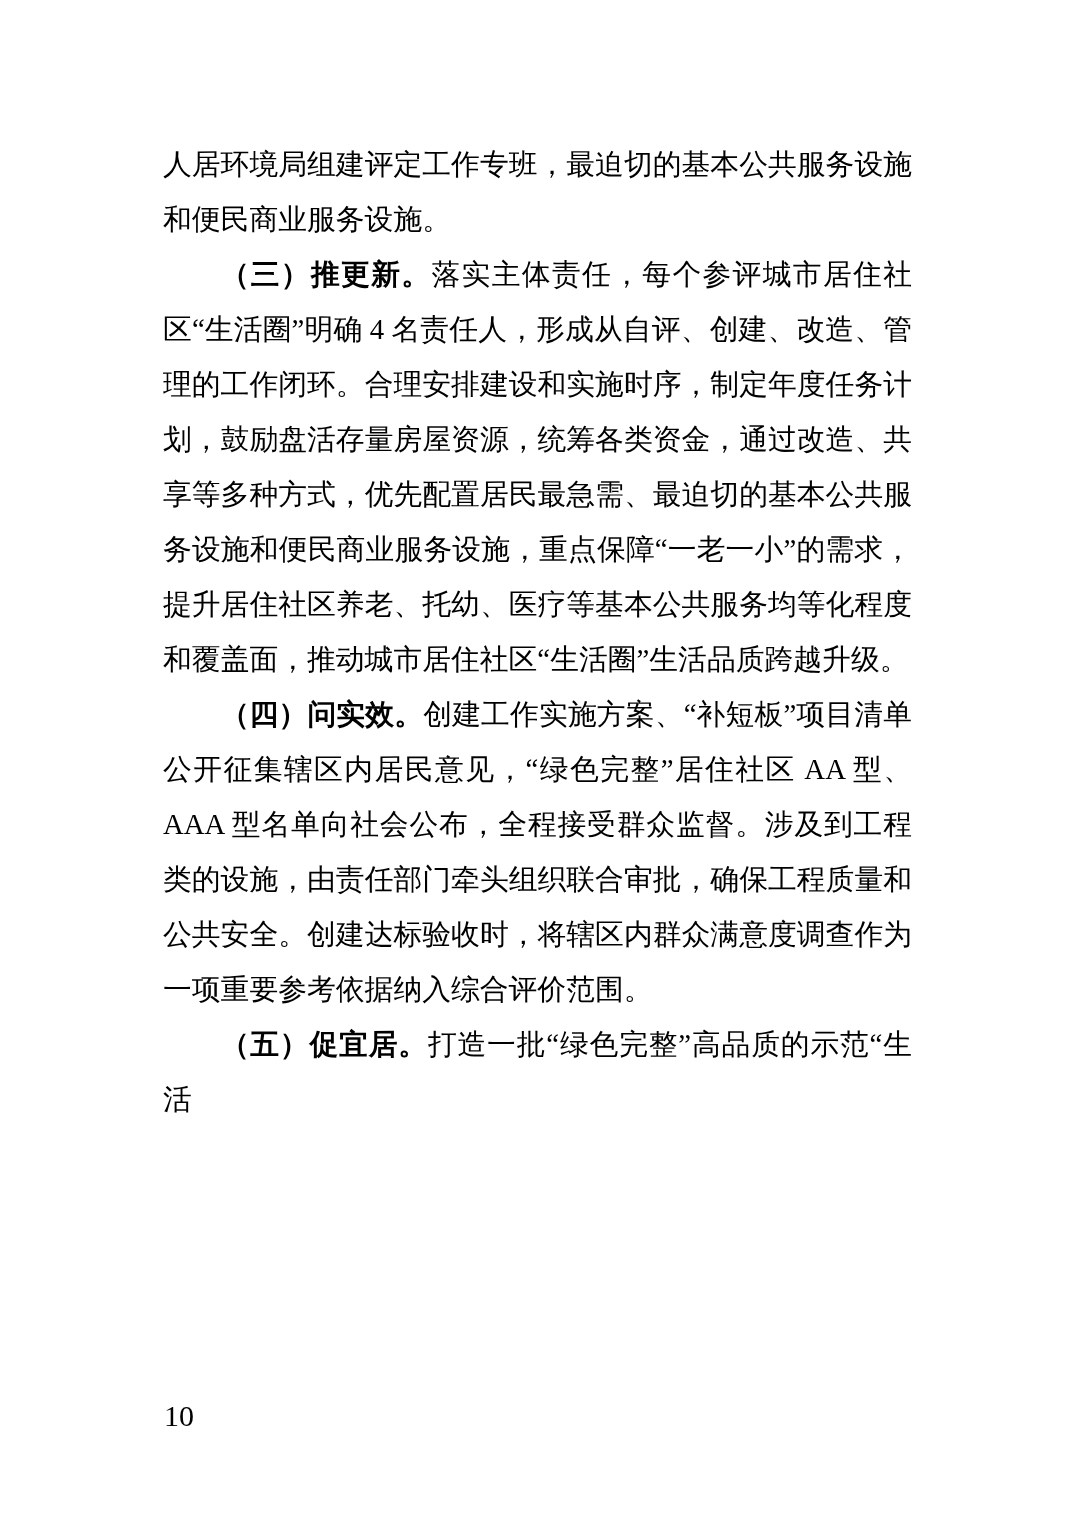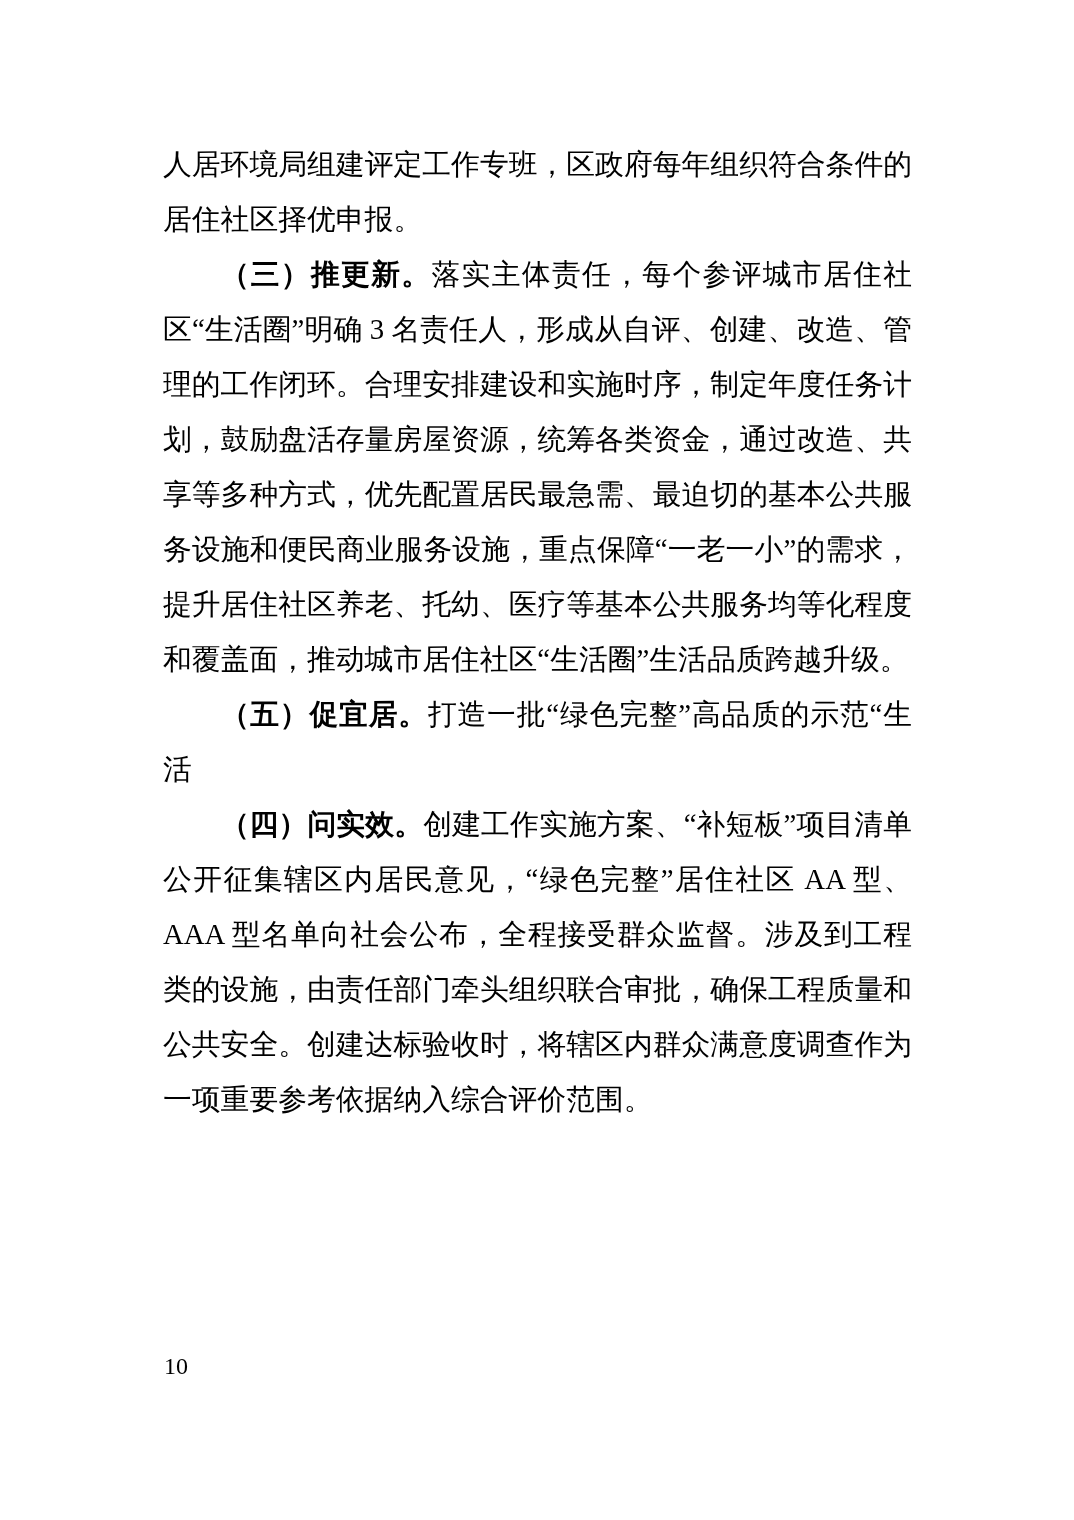--- a/index.html
+++ b/index.html
@@ -53,7 +53,7 @@
 
 <div class="page">
   <div class="content" id="document-body">
-      <p class="para"><span>人居环境局组建评定工作专班，区政府每年组织符合条件的居住社区择优申报。</span></p>
+      <p class="para"><span>人居环境局组建评定工作专班，最迫切的基本公共服务设施和便民商业服务设施。</span></p>
       <p class="para indent"><span class="bold-head">（三）推更新。</span><span>落实主体责任，每个参评城市居住社区“生活圈”明确 3 名责任人，形成从自评、创建、改造、管理的工作闭环。合理安排建设和实施时序，制定年度任务计划，鼓励盘活存量房屋资源，统筹各类资金，通过改造、共享等多种方式，优先配置居民最急需、最迫切的基本公共服务设施和便民商业服务设施，重点保障“一老一小”的需求，提升居住社区养老、托幼、医疗等基本公共服务均等化程度和覆盖面，推动城市居住社区“生活圈”生活品质跨越升级。</span></p>
       <p class="para indent"><span class="bold-head">（五）促宜居。</span><span>打造一批“绿色完整”高品质的示范“生活</span></p>
       <p class="para indent"><span class="bold-head">（四）问实效。</span><span>创建工作实施方案、“补短板”项目清单公开征集辖区内居民意见，“绿色完整”居住社区 AA 型、AAA 型名单向社会公布，全程接受群众监督。涉及到工程类的设施，由责任部门牵头组织联合审批，确保工程质量和公共安全。创建达标验收时，将辖区内群众满意度调查作为一项重要参考依据纳入综合评价范围。</span></p>

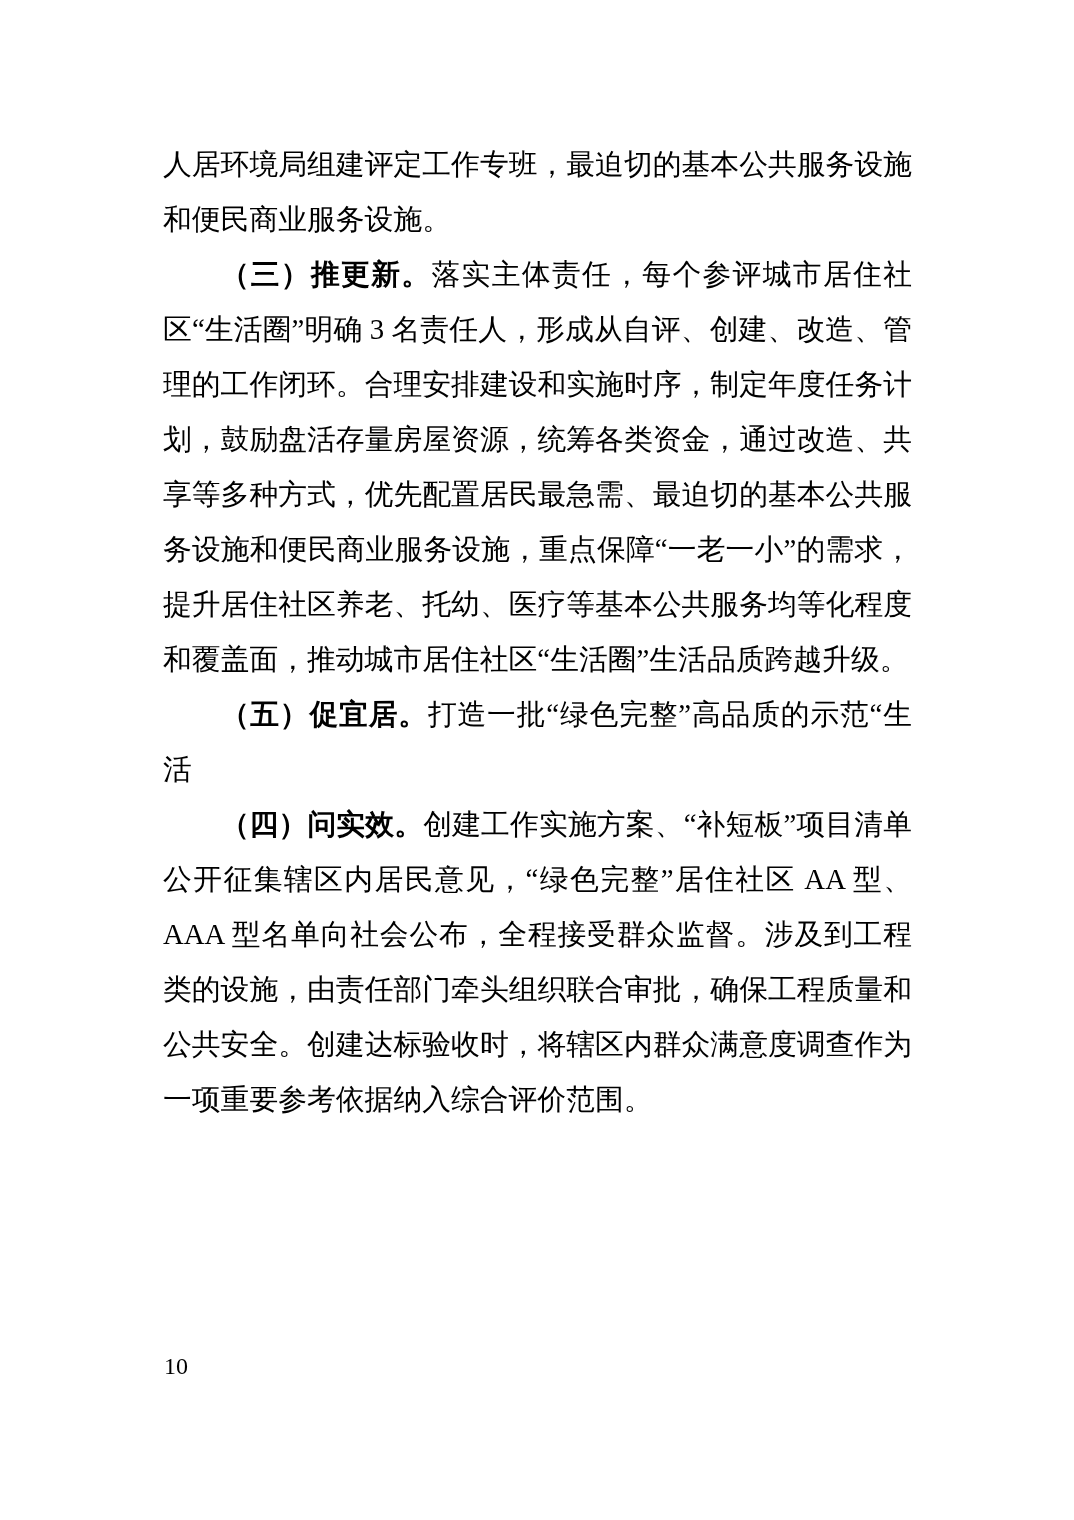--- a/index.html
+++ b/index.html
@@ -54,7 +54,7 @@
 <div class="page">
   <div class="content" id="document-body">
       <p class="para"><span>人居环境局组建评定工作专班，最迫切的基本公共服务设施和便民商业服务设施。</span></p>
-      <p class="para indent"><span class="bold-head">（三）推更新。</span><span>落实主体责任，每个参评城市居住社区“生活圈”明确 3 名责任人，形成从自评、创建、改造、管理的工作闭环。合理安排建设和实施时序，制定年度任务计划，鼓励盘活存量房屋资源，统筹各类资金，通过改造、共享等多种方式，优先配置居民最急需、最迫切的基本公共服务设施和便民商业服务设施，重点保障“一老一小”的需求，提升居住社区养老、托幼、医疗等基本公共服务均等化程度和覆盖面，推动城市居住社区“生活圈”生活品质跨越升级。</span></p>
+      <p class="para indent"><span class="bold-head">（三）推更新。</span><span>落实主体责任，每个参评城市居住社区“生活圈”明确 4 名责任人，形成从自评、创建、改造、管理的工作闭环。合理安排建设和实施时序，制定年度任务计划，鼓励盘活存量房屋资源，统筹各类资金，通过改造、共享等多种方式，优先配置居民最急需、最迫切的基本公共服务设施和便民商业服务设施，重点保障“一老一小”的需求，提升居住社区养老、托幼、医疗等基本公共服务均等化程度和覆盖面，推动城市居住社区“生活圈”生活品质跨越升级。</span></p>
       <p class="para indent"><span class="bold-head">（五）促宜居。</span><span>打造一批“绿色完整”高品质的示范“生活</span></p>
       <p class="para indent"><span class="bold-head">（四）问实效。</span><span>创建工作实施方案、“补短板”项目清单公开征集辖区内居民意见，“绿色完整”居住社区 AA 型、AAA 型名单向社会公布，全程接受群众监督。涉及到工程类的设施，由责任部门牵头组织联合审批，确保工程质量和公共安全。创建达标验收时，将辖区内群众满意度调查作为一项重要参考依据纳入综合评价范围。</span></p>
     </div>

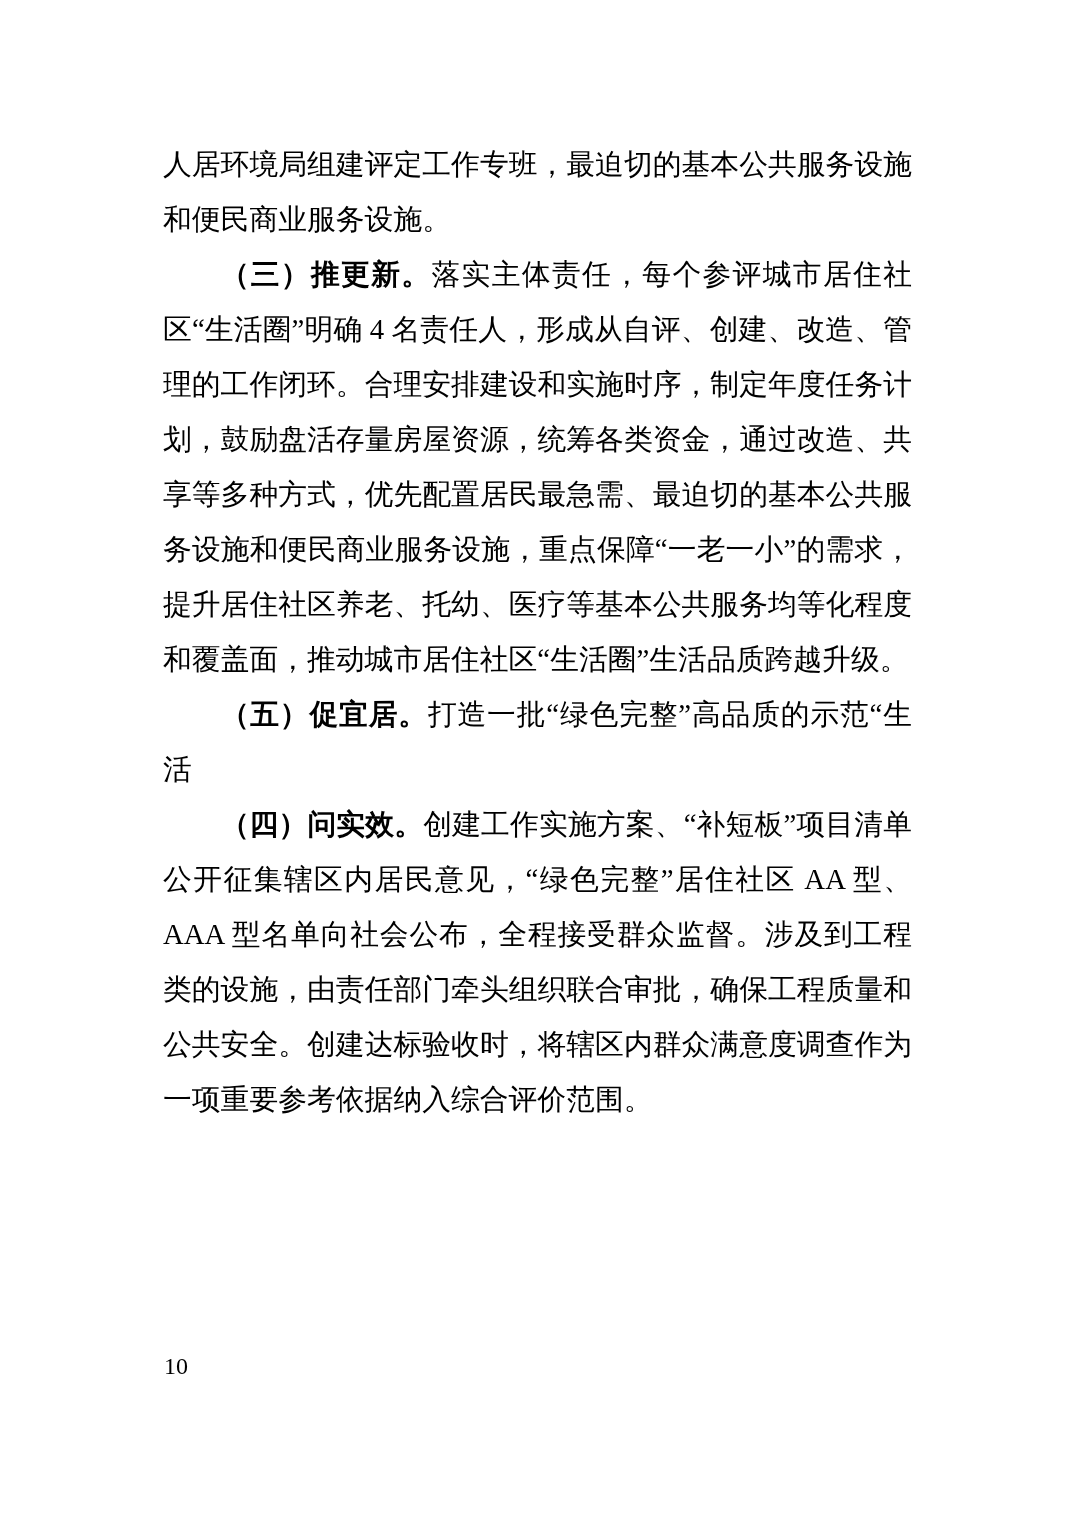--- a/index.html
+++ b/index.html
@@ -55,8 +55,8 @@
   <div class="content" id="document-body">
       <p class="para"><span>人居环境局组建评定工作专班，最迫切的基本公共服务设施和便民商业服务设施。</span></p>
       <p class="para indent"><span class="bold-head">（三）推更新。</span><span>落实主体责任，每个参评城市居住社区“生活圈”明确 4 名责任人，形成从自评、创建、改造、管理的工作闭环。合理安排建设和实施时序，制定年度任务计划，鼓励盘活存量房屋资源，统筹各类资金，通过改造、共享等多种方式，优先配置居民最急需、最迫切的基本公共服务设施和便民商业服务设施，重点保障“一老一小”的需求，提升居住社区养老、托幼、医疗等基本公共服务均等化程度和覆盖面，推动城市居住社区“生活圈”生活品质跨越升级。</span></p>
+      <p class="para indent"><span class="bold-head">（四）问实效。</span><span>创建工作实施方案、“补短板”项目清单公开征集辖区内居民意见，“绿色完整”居住社区 AA 型、AAA 型名单向社会公布，全程接受群众监督。涉及到工程类的设施，由责任部门牵头组织联合审批，确保工程质量和公共安全。创建达标验收时，将辖区内群众满意度调查作为一项重要参考依据纳入综合评价范围。</span></p>
       <p class="para indent"><span class="bold-head">（五）促宜居。</span><span>打造一批“绿色完整”高品质的示范“生活</span></p>
-      <p class="para indent"><span class="bold-head">（四）问实效。</span><span>创建工作实施方案、“补短板”项目清单公开征集辖区内居民意见，“绿色完整”居住社区 AA 型、AAA 型名单向社会公布，全程接受群众监督。涉及到工程类的设施，由责任部门牵头组织联合审批，确保工程质量和公共安全。创建达标验收时，将辖区内群众满意度调查作为一项重要参考依据纳入综合评价范围。</span></p>
     </div>
   <div class="page-number">10</div>
 </div>

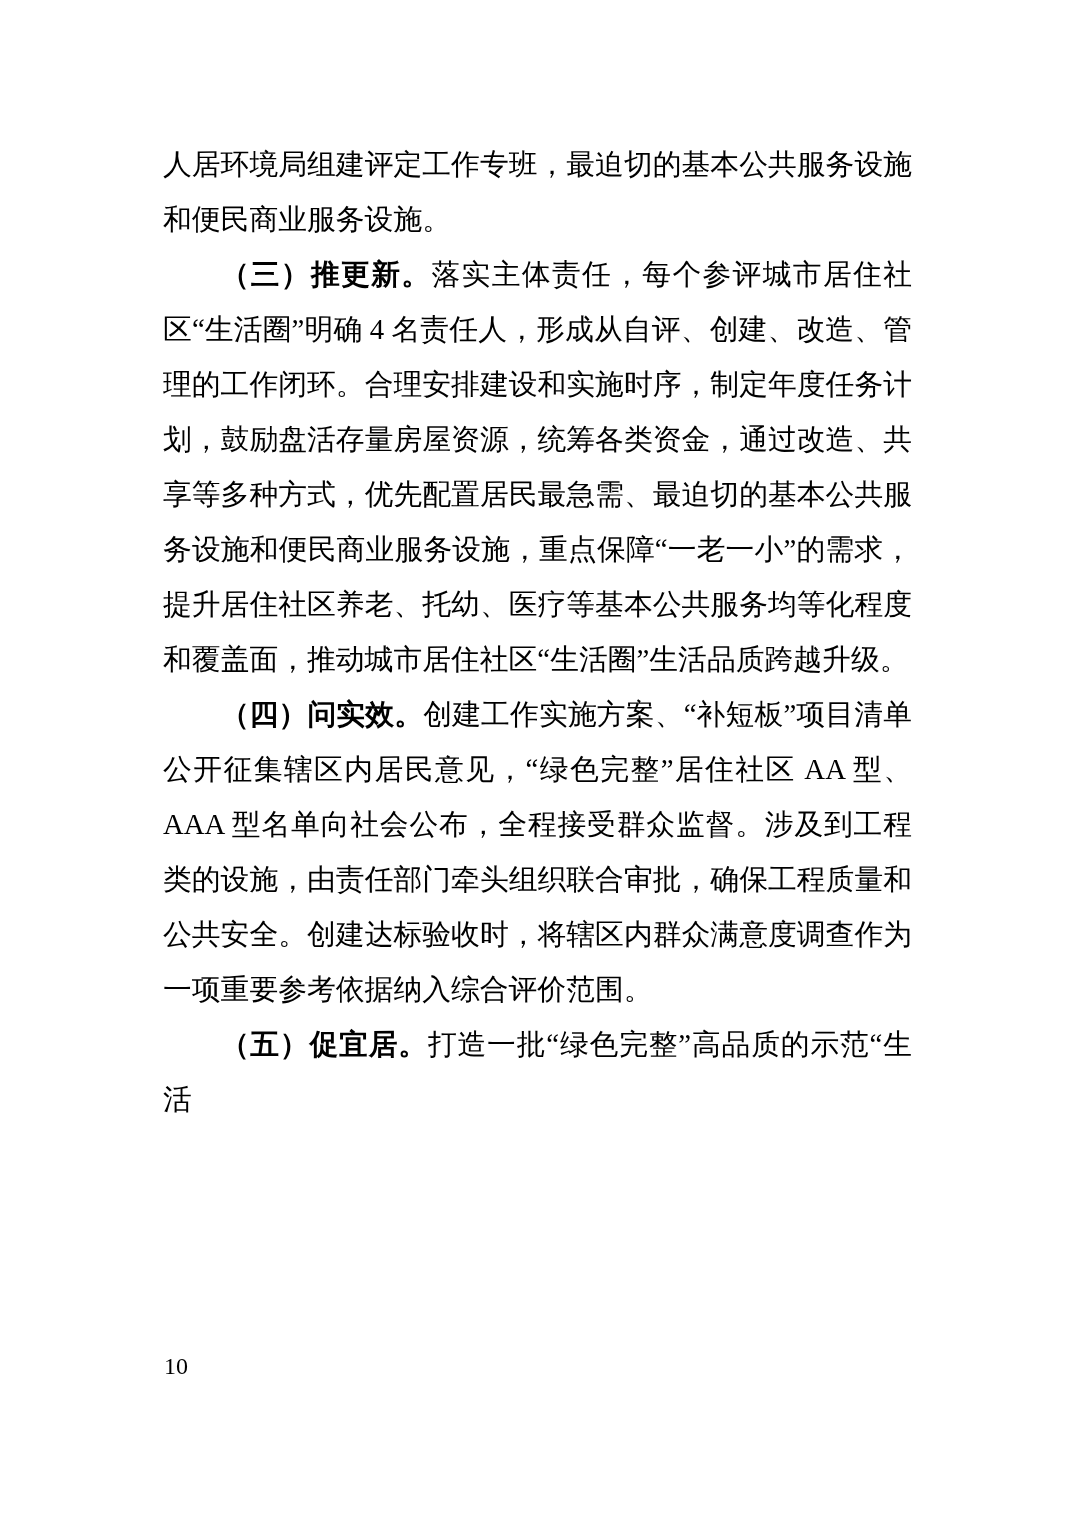--- a/index.html
+++ b/index.html
@@ -41,8 +41,8 @@
   .page-number {
     position: absolute;
     left: 164px;
-    top: 1352px;
-    font-size: 24px;
+    top: 1402px;
+    font-size: 30px;
     line-height: 28px;
     font-family: "Liberation Serif", "DejaVu Serif", serif;
     color: #000000;

